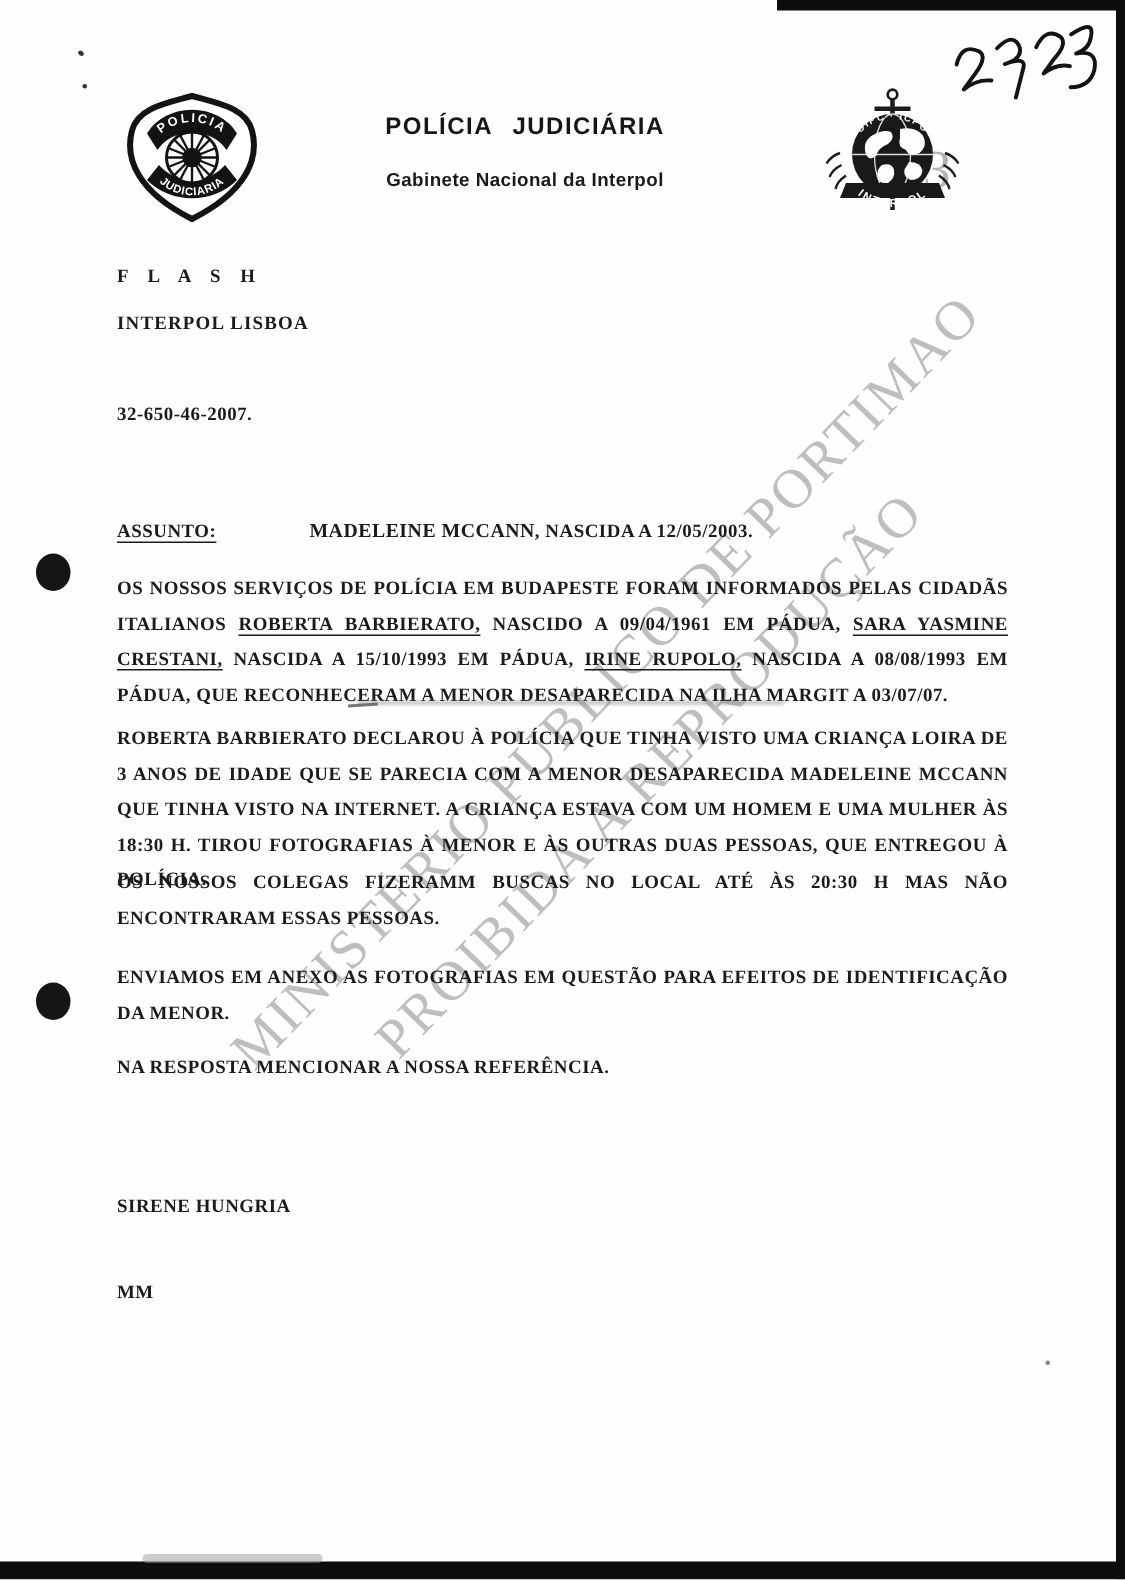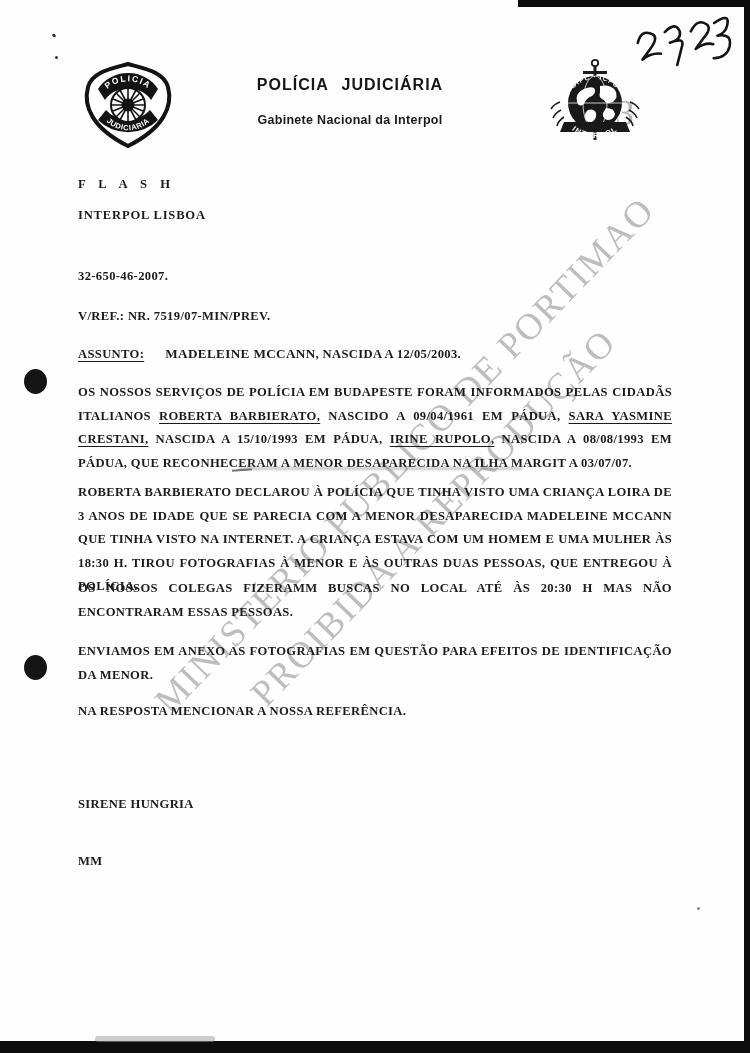--- a/index.html
+++ b/index.html
@@ -154,7 +154,6 @@
   <div class="blk flash" style="top:173px;">F L A S H</div>
   <div class="blk" style="top:204px;letter-spacing:.8px;">INTERPOL LISBOA</div>
   <div class="blk" style="top:265px;">32-650-46-2007.</div>
-  <div class="blk" style="top:305px;">V/REF.: NR. 7519/07-MIN/PREV.</div>
 
   <div class="blk" style="top:342px;">
     <span class="u">ASSUNTO:</span><span class="subject-name">MADELEINE MCCANN</span><span>, NASCIDA A 12/05/2003.</span>

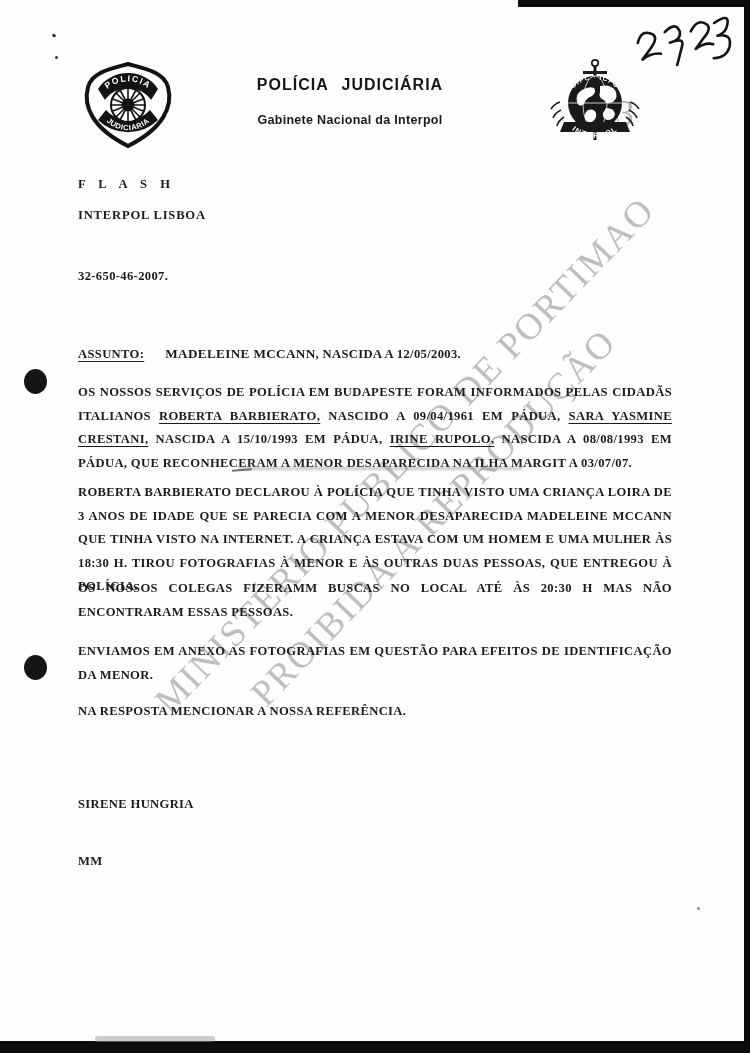--- a/index.html
+++ b/index.html
@@ -45,7 +45,7 @@
   .just{text-align:justify;}
   .flash{letter-spacing:5px;}
   .u{text-decoration:underline;text-underline-offset:3px;text-decoration-thickness:1.4px;}
-  .subject-name{margin-left:21px;font-size:13.2px;}
+  .subject-name{margin-left:62px;font-size:13.2px;}
   .smudge-line{position:absolute;left:238px;top:467px;width:285px;height:3px;background:#8a8a8a;
     opacity:.45;border-radius:2px;filter:blur(1px);z-index:2;}
   .smudge-tick{position:absolute;left:232px;top:469px;width:20px;height:2px;background:#555;

